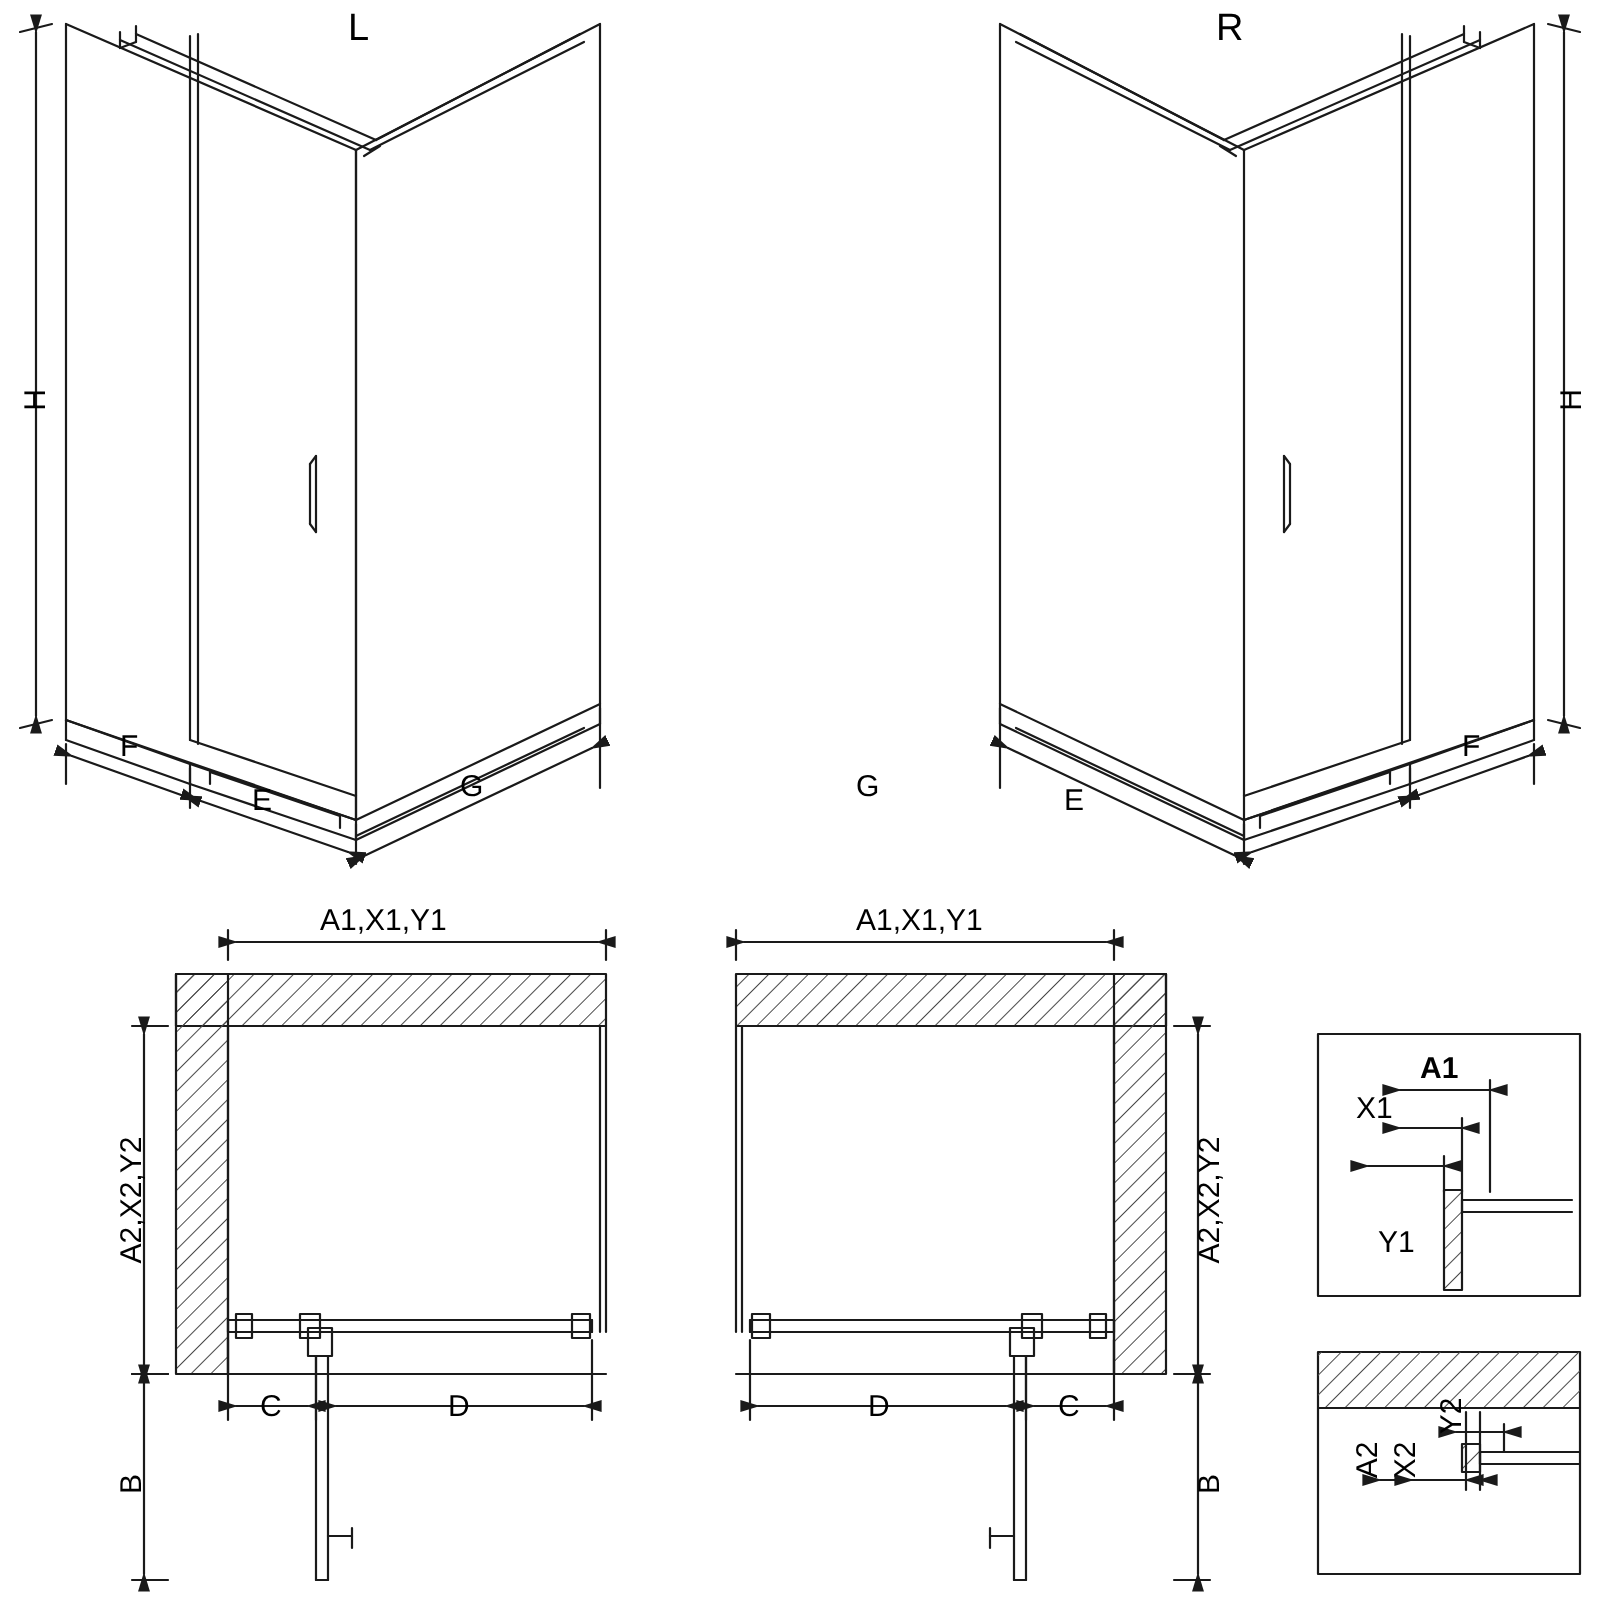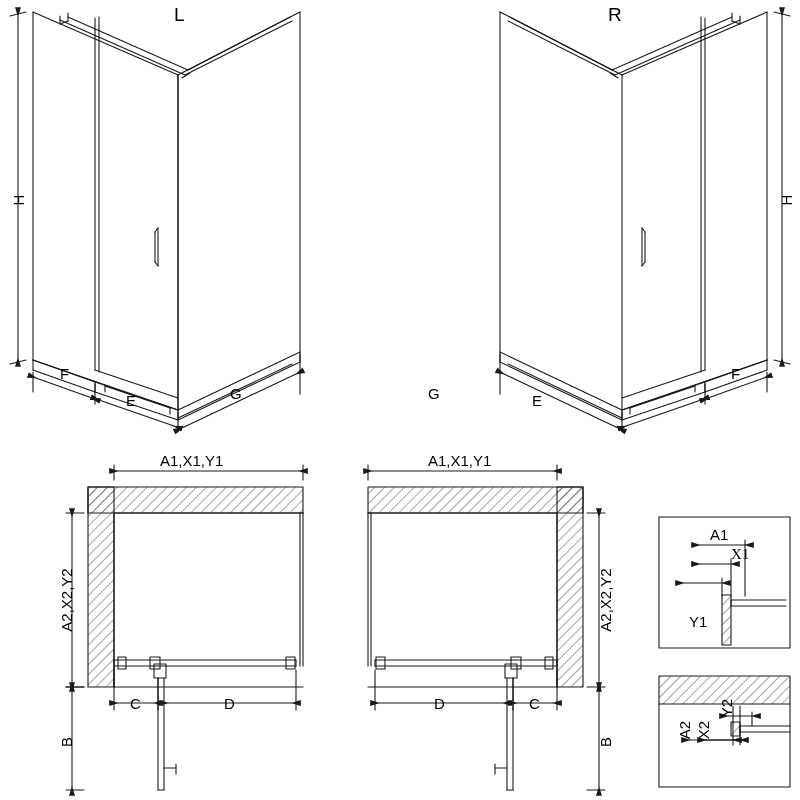--- a/index.html
+++ b/index.html
@@ -296,7 +296,7 @@
 <div class="lbl" style="left:434px;top:695px;">D</div>
 <div class="lbl" style="left:529px;top:695px;">C</div>
 
-<div class="lbl" style="left:710px;top:526px;">A1</div>
+<div class="lbl" style="left:710px;top:526px;font-weight:bold;">A1</div>
 <div class="lbl" style="left:731px;top:546px;font-family:Liberation Serif, serif;">X1</div>
 <div class="lbl" style="left:689px;top:565px;margin-top:48px;">Y1</div>
 

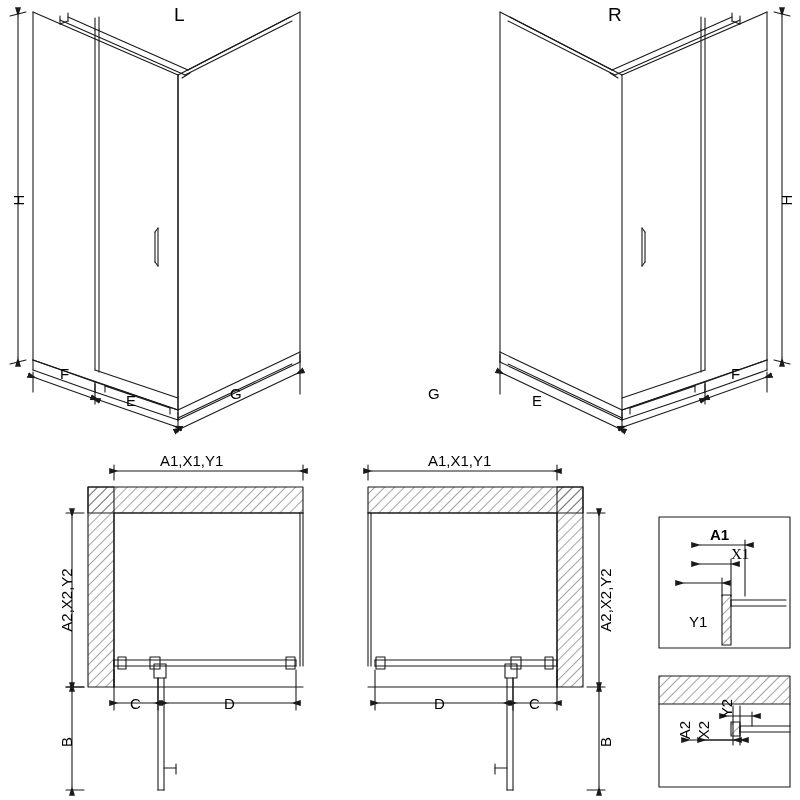--- a/index.html
+++ b/index.html
@@ -297,7 +297,7 @@
 <div class="lbl" style="left:529px;top:695px;">C</div>
 
 <div class="lbl" style="left:710px;top:526px;font-weight:bold;">A1</div>
-<div class="lbl" style="left:731px;top:546px;font-family:Liberation Serif, serif;">X1</div>
+<div class="lbl" style="left:678px;top:546px;">X1</div>
 <div class="lbl" style="left:689px;top:565px;margin-top:48px;">Y1</div>
 
 <div class="lbl rot" style="left:684px;top:730px;transform:rotate(-90deg) translate(-50%,-50%);">A2</div>

